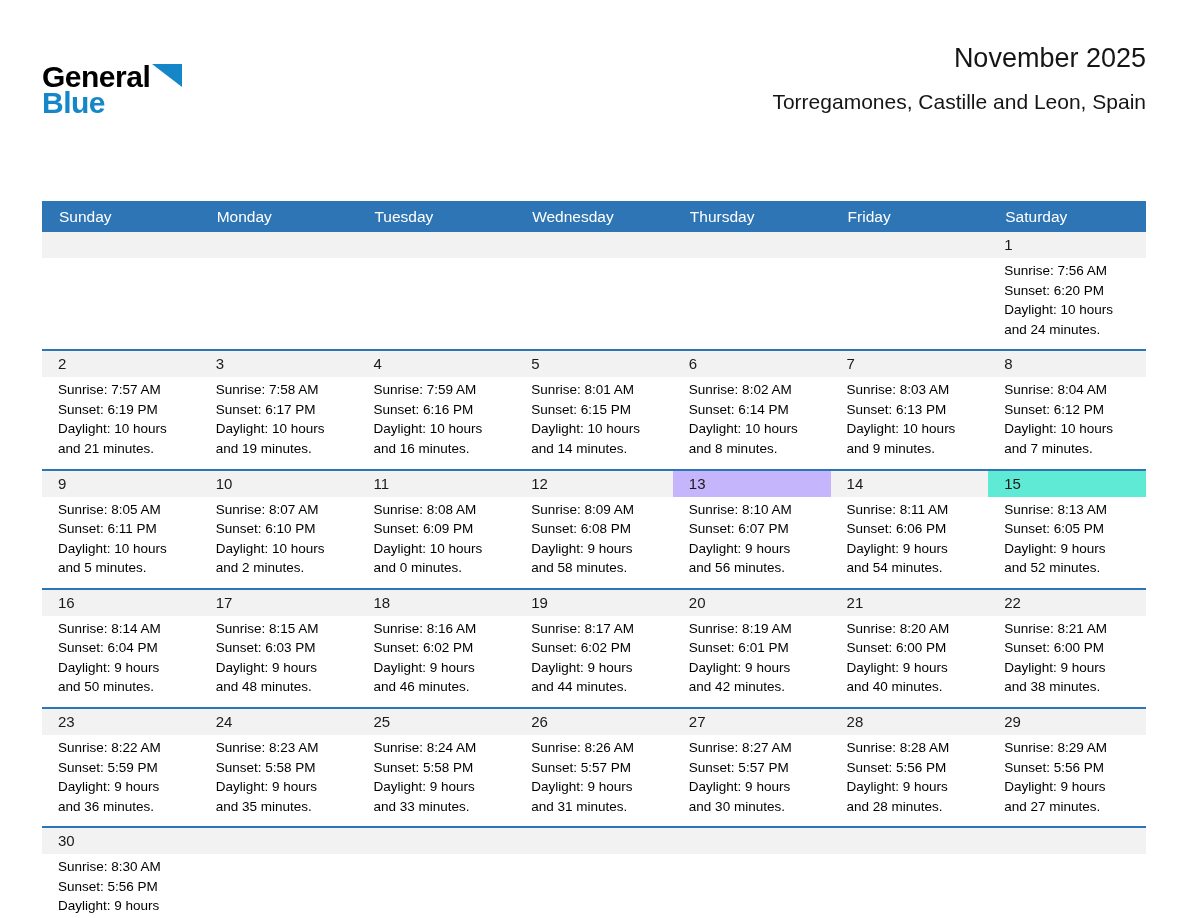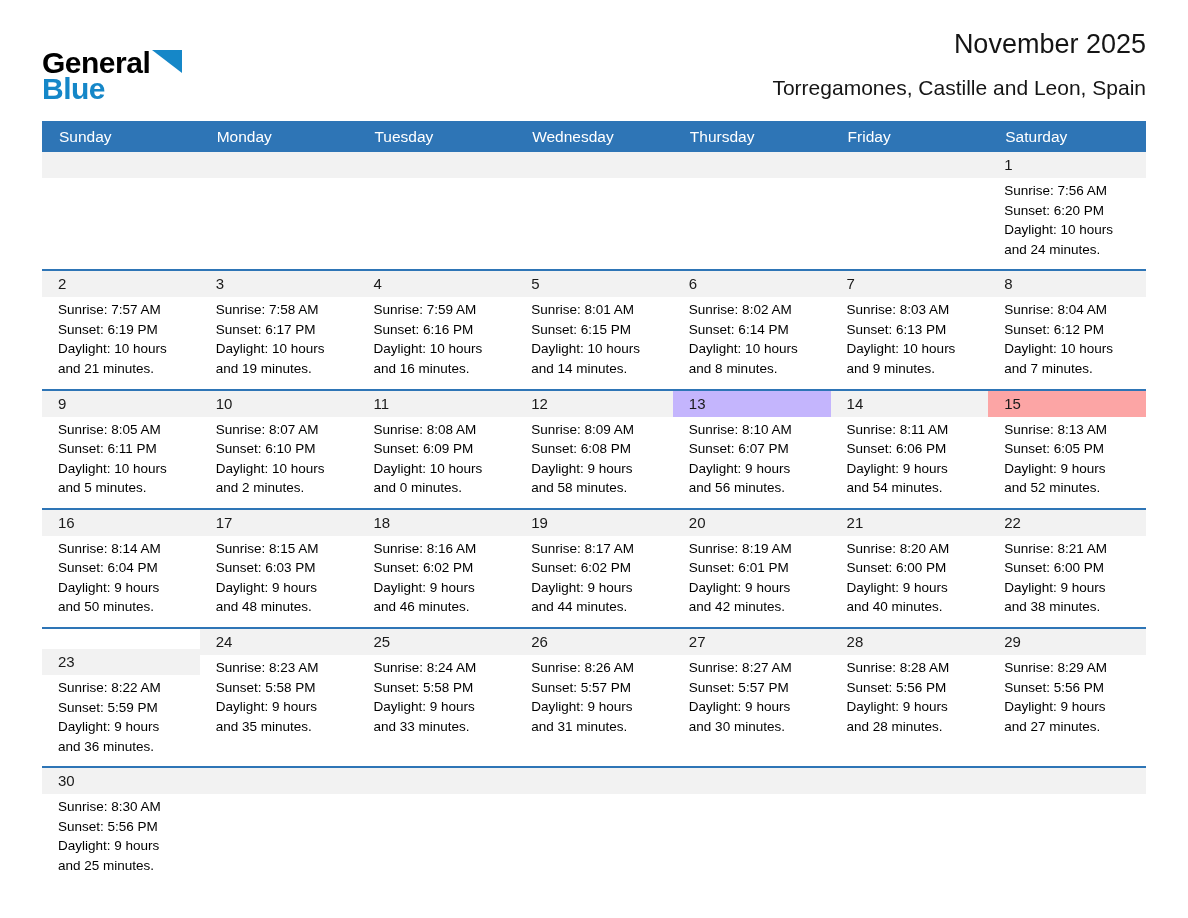--- a/index.html
+++ b/index.html
@@ -16,11 +16,11 @@
 
   
   .top {
-    height: 121px;
+    height: 201px;
     display: flex;
     justify-content: space-between;
     align-items: flex-start;
-    padding-top: 30px;
+    padding-top: 44px;
   }
   .logo { margin-top: 18px; line-height: 1; }
   .logo-row1 { display: flex; align-items: flex-start; }

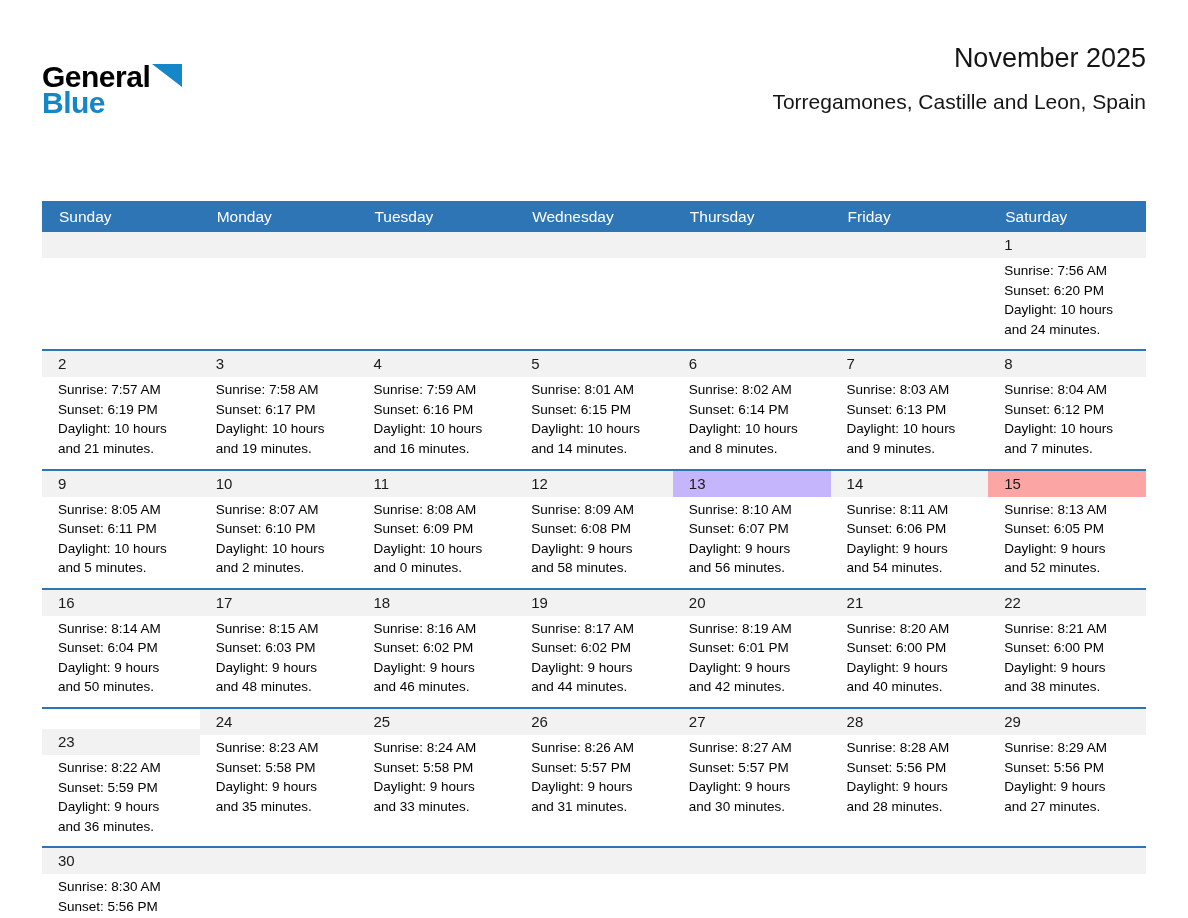--- a/index.html
+++ b/index.html
@@ -312,7 +312,7 @@
       </div>
     </div>
         <div class="cell">
-      <div class="day-num" style="background:#fca5a5;">15</div>
+      <div class="day-num" style="background:#5eead4;">15</div>
       <div class="cell-body">
         <div>Sunrise: 8:13 AM</div>
         <div>Sunset: 6:05 PM</div>

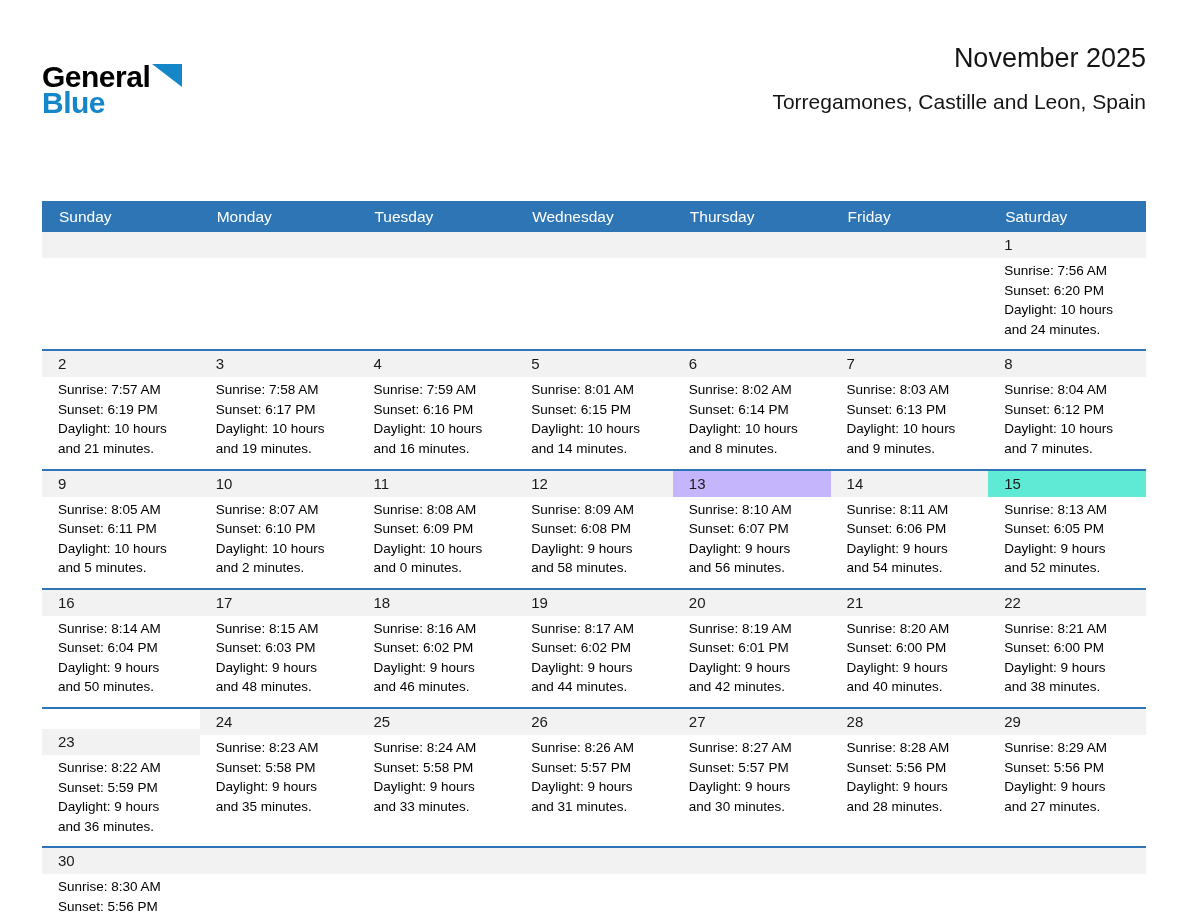--- a/index.html
+++ b/index.html
@@ -388,7 +388,7 @@
       </div>
       <div class="week-row">
         <div class="cell">
-      <div class="day-num" style="background:#F2F2F2;margin-top:20px;">23</div>
+      <div class="day-num" style="background:#F2F2F2;">23</div>
       <div class="cell-body">
         <div>Sunrise: 8:22 AM</div>
         <div>Sunset: 5:59 PM</div>

